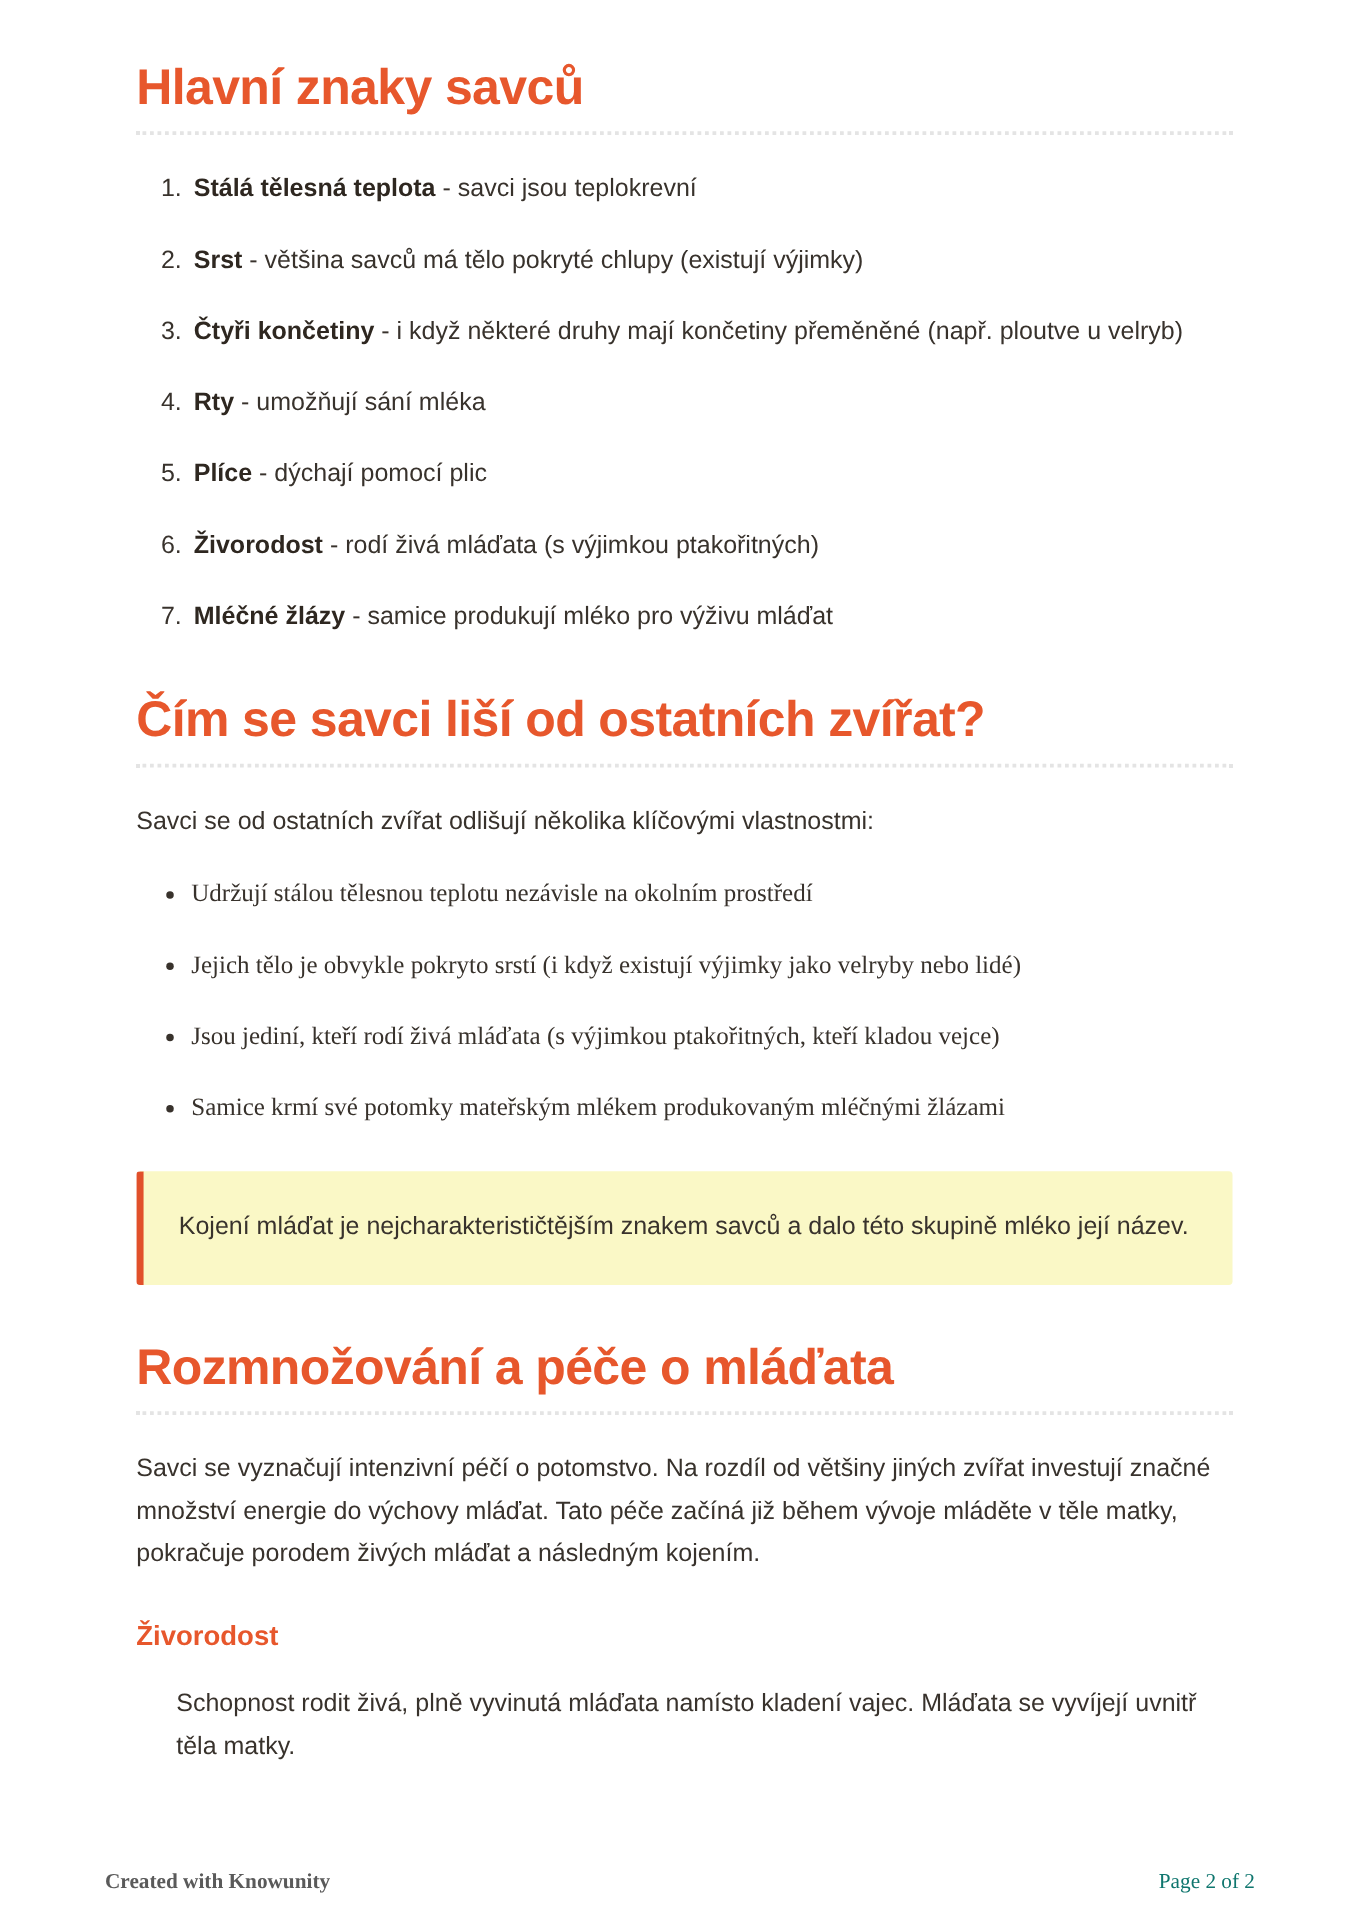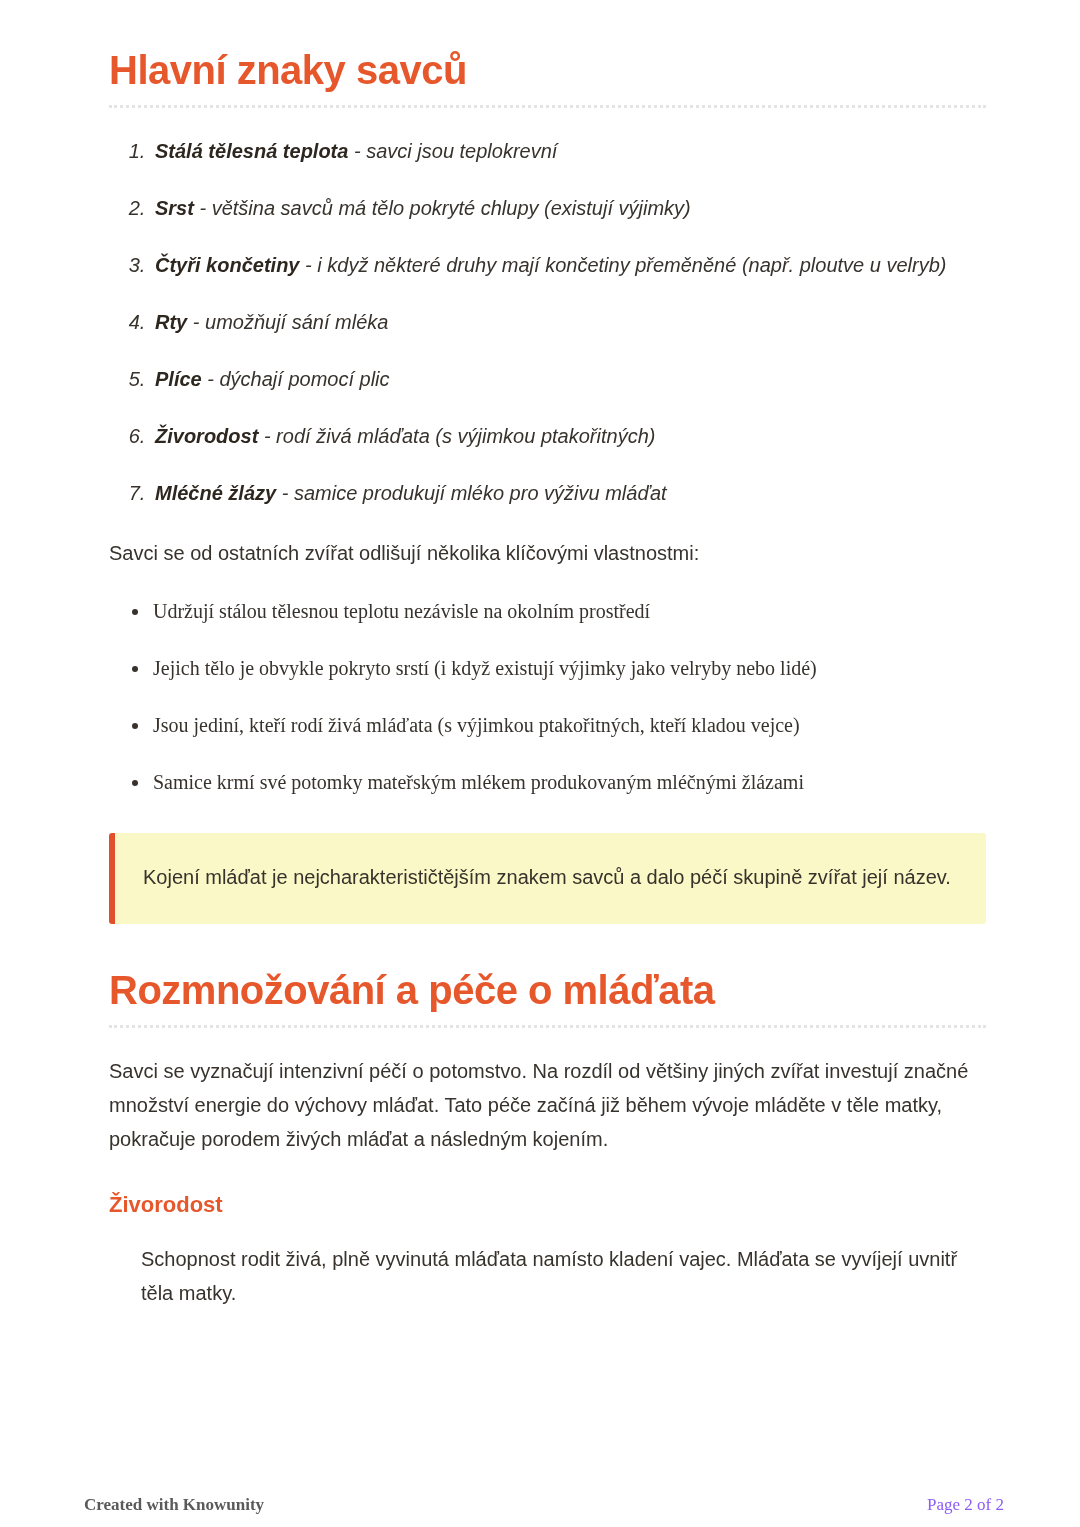--- a/index.html
+++ b/index.html
@@ -36,7 +36,7 @@
     font-size: 20px;
     line-height: 1.7;
   }
-  .num-list li { margin-bottom: 23px; padding-left: 4px; font-style: italic; }
+  .num-list li { margin-bottom: 23px; padding-left: 4px; }
   .term { font-weight: 700; color: #2e2720; }
 
   .para {

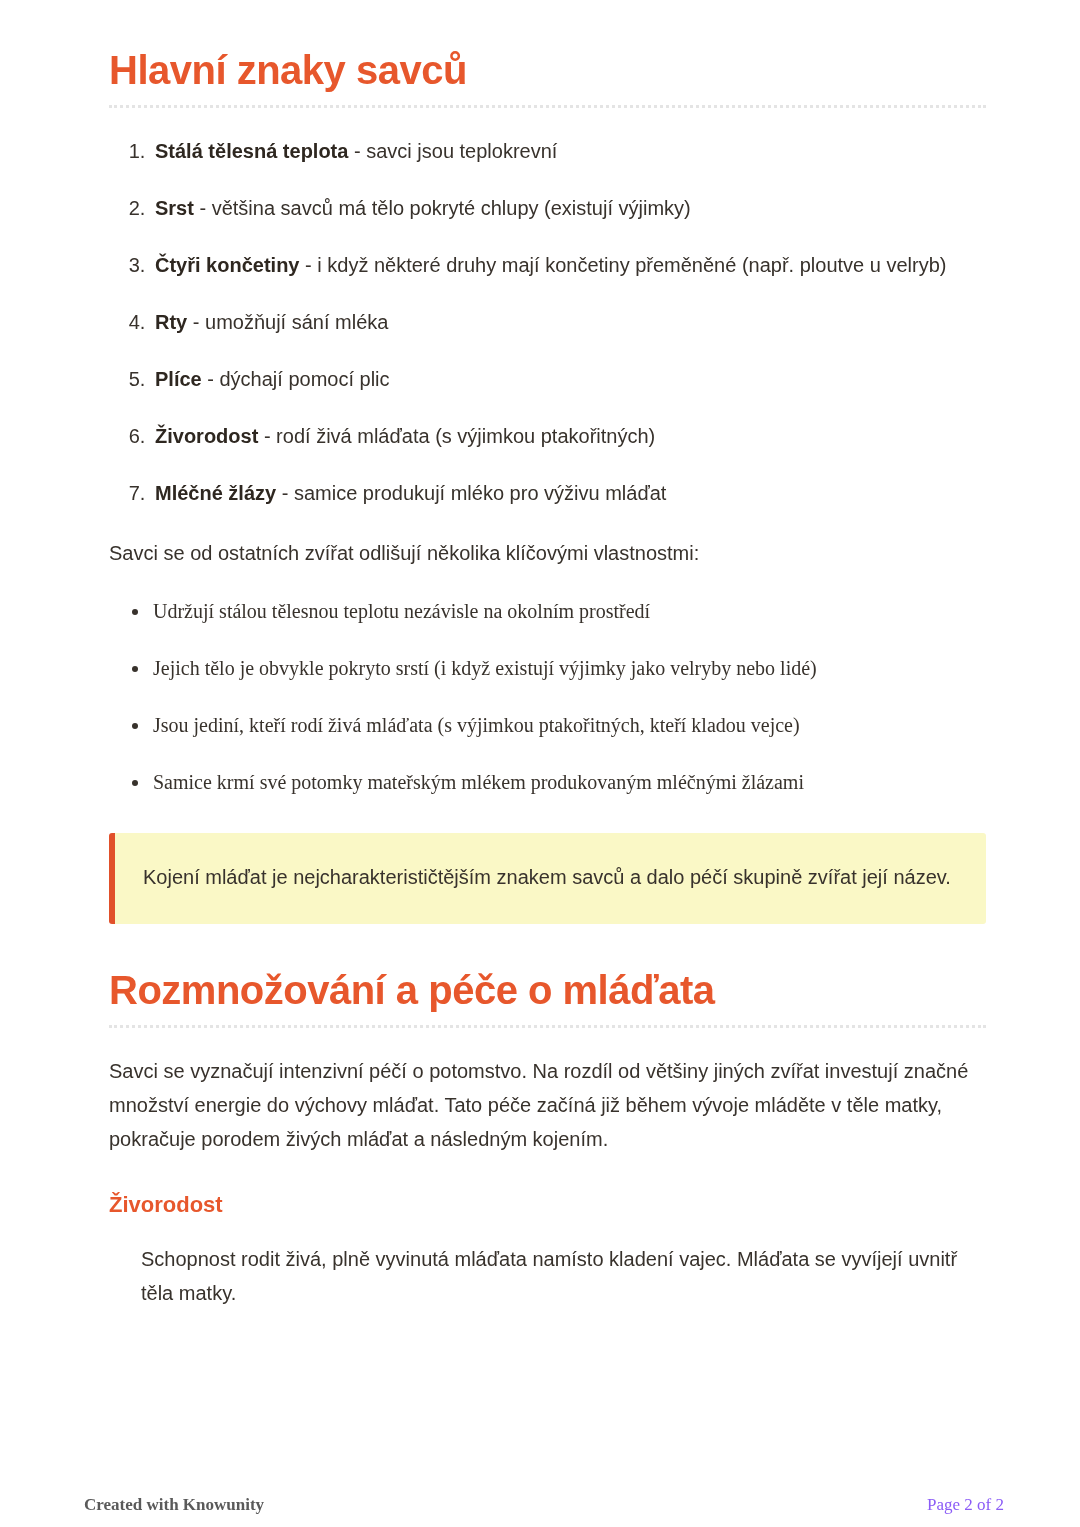--- a/index.html
+++ b/index.html
@@ -109,6 +109,7 @@
       <li><span class="term">Mléčné žlázy</span> <span class="desc">- samice produkují mléko pro výživu mláďat</span></li>
     </ol>
 
+    <h1 class="heading spaced">Čím se savci liší od ostatních zvířat?</h1>
 
     <p class="para">Savci se od ostatních zvířat odlišují několika klíčovými vlastnostmi:</p>
 

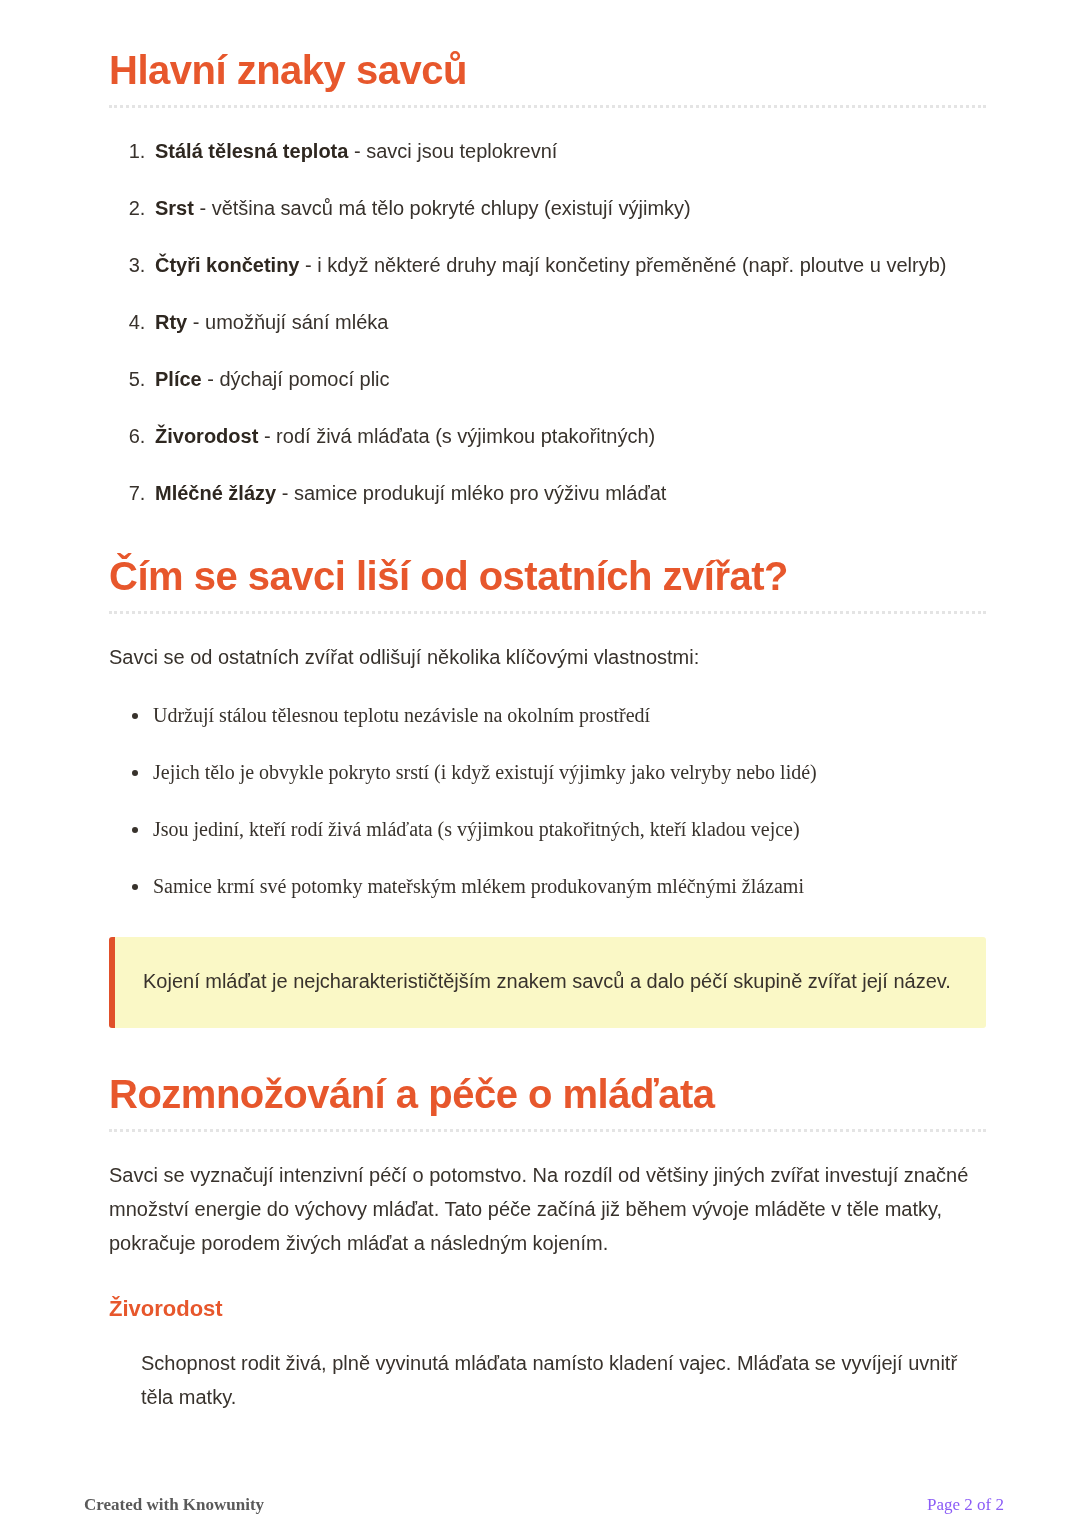--- a/index.html
+++ b/index.html
@@ -121,7 +121,7 @@
     </ul>
 
     <div class="callout">
-      <p class="callout-text">Kojení mláďat je nejcharakterističtějším znakem savců a dalo péčí skupině zvířat její název.</p>
+      <p class="callout-text">Kojení mláďat je nejcharakterističtějším znakem savců a dalo této skupině mléko její název.</p>
     </div>
 
     <h1 class="heading spaced">Rozmnožování a péče o mláďata</h1>

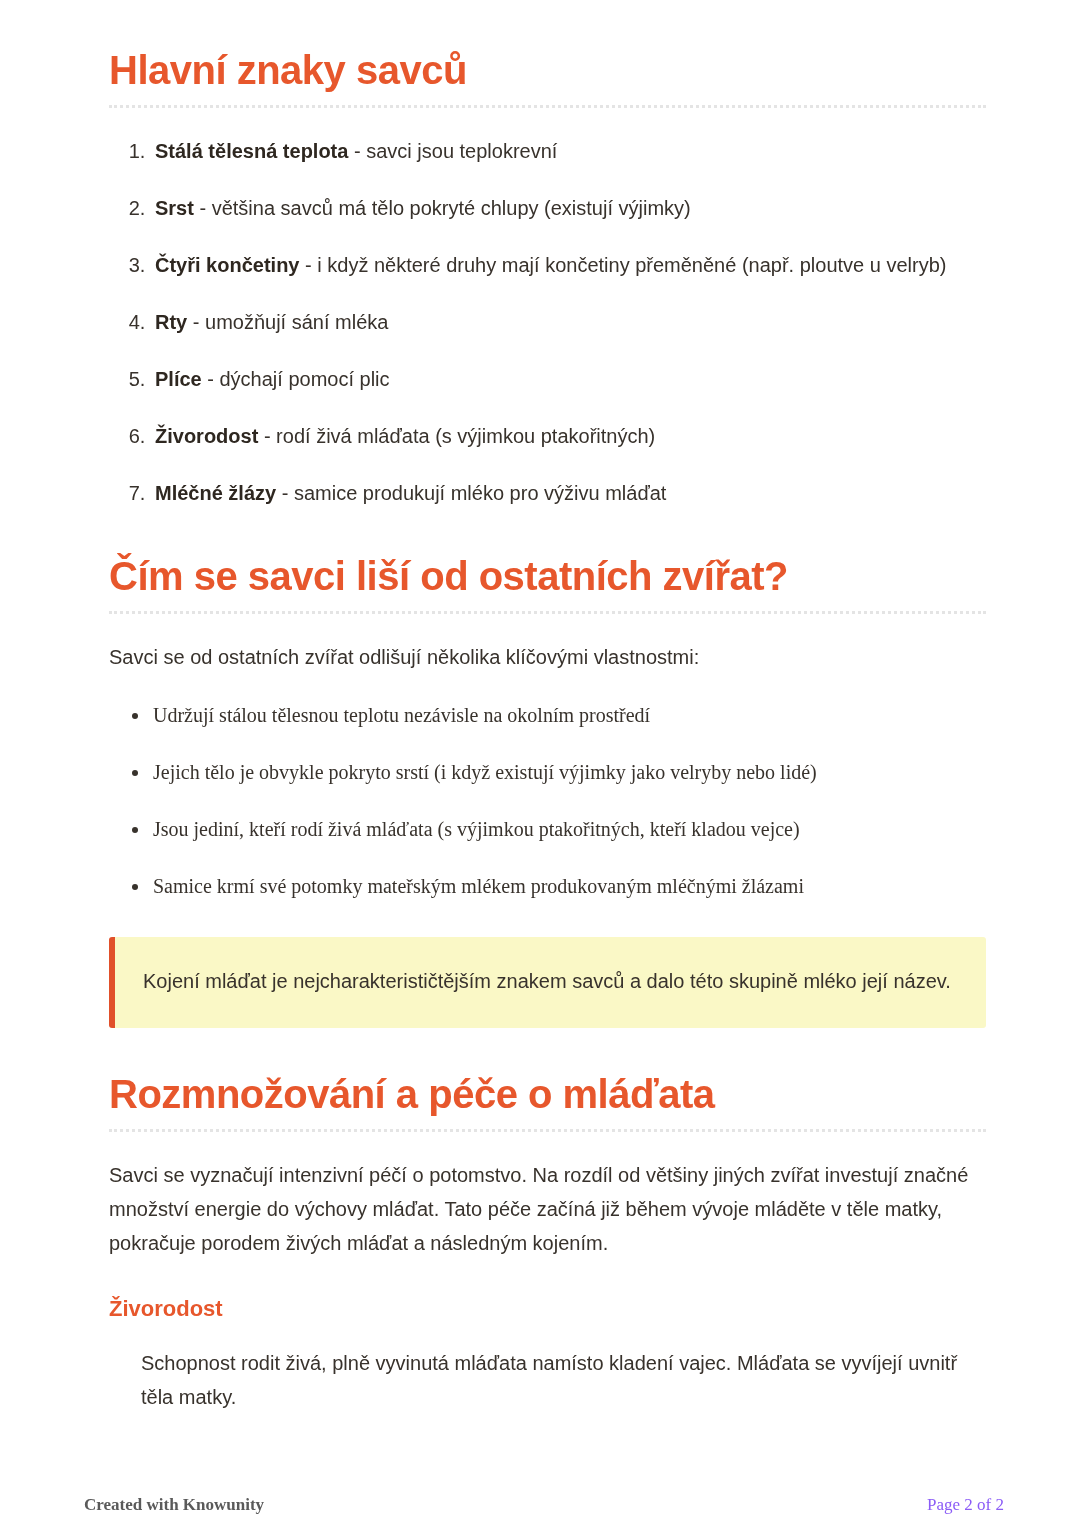--- a/index.html
+++ b/index.html
@@ -89,7 +89,7 @@
     color: #4a4a4a;
   }
   .footer .credit { font-weight: 600; color: #5a5a5a; }
-  .footer .pagenum { font-weight: 400; color: #8b5cf6; }
+  .footer .pagenum { font-weight: 400; color: #0f766e; }
 </style>
 </head>
 <body>

